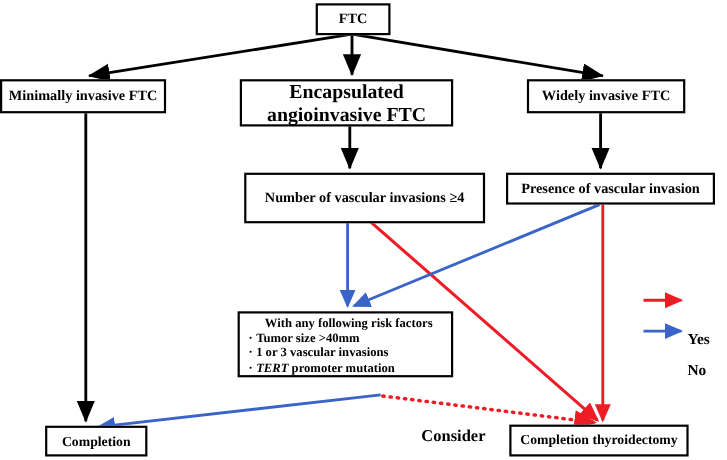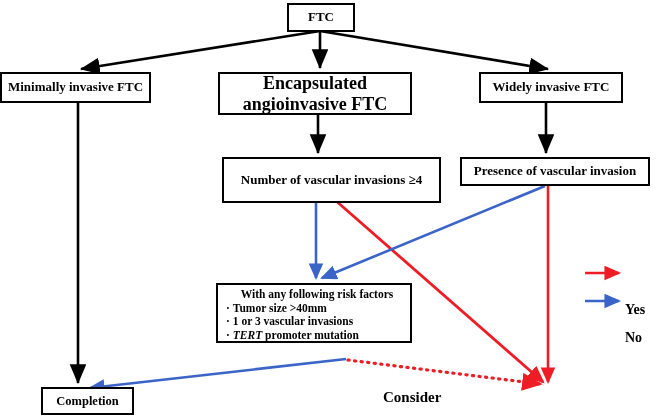--- a/index.html
+++ b/index.html
@@ -183,6 +183,9 @@
     <span>Completion</span>
   </div>
 
+  <div class="node" style="left:463px; top:386px; width:163px; height:29px; font-size:12.5px;">
+    <span>Completion thyroidectomy</span>
+  </div>
 
   <div class="consider-label" style="left:383px; top:373px;">Consider</div>
 

